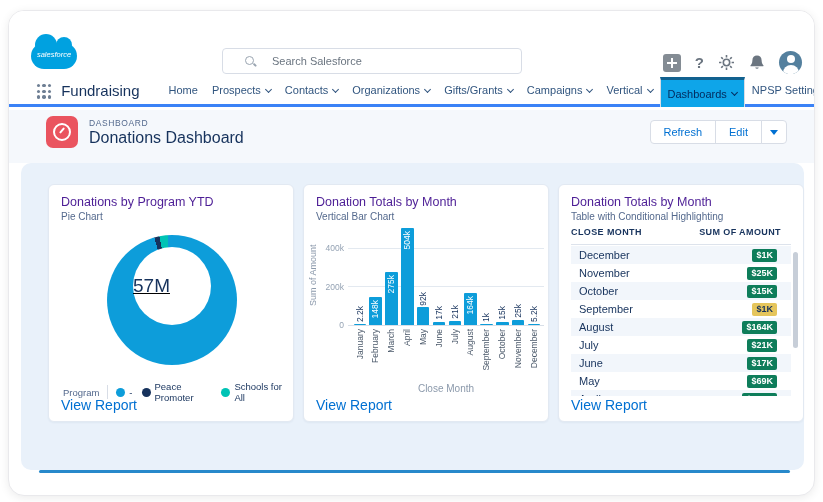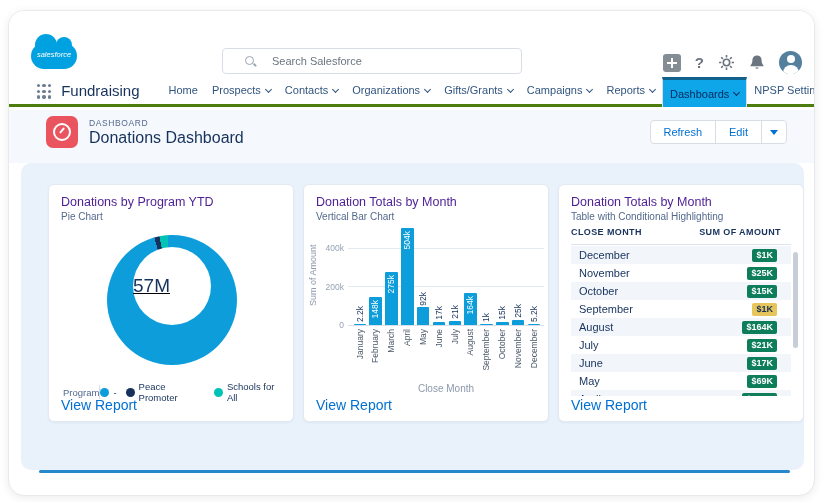--- a/index.html
+++ b/index.html
@@ -48,7 +48,7 @@
 
   
   .nav { position:absolute; left:0; right:0; top:66px; height:30px; background:#fff;
-    border-bottom:3px solid #4d7c0f; display:flex; align-items:stretch; }
+    border-bottom:3px solid #3b82f6; display:flex; align-items:stretch; }
   .waffle { width:15px; height:15px; margin:7px 10px 0 28px;
     display:grid; grid-template-columns:repeat(3,1fr); gap:2px; cursor:pointer; }
   .waffle i { width:3.4px; height:3.4px; border-radius:50%; background:#6e7f94; }

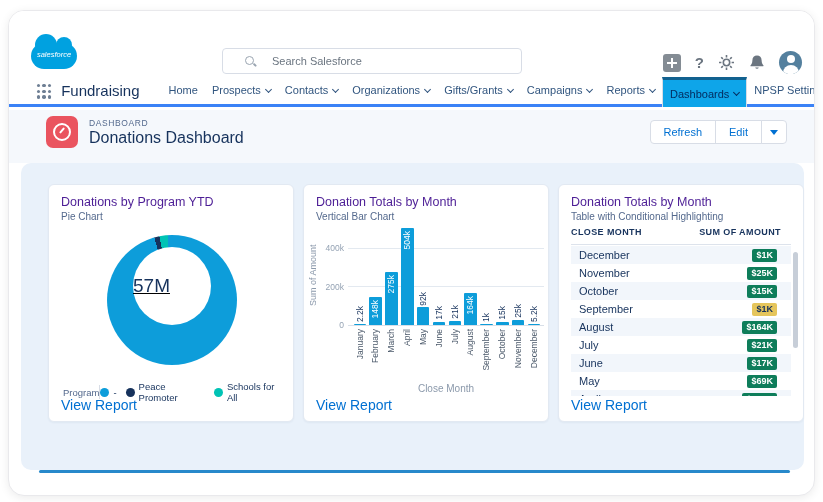--- a/index.html
+++ b/index.html
@@ -208,7 +208,7 @@
           <span class="chev"></span>
         </div>
         <div class="tab">
-          <span>Reports</span>
+          <span>Vertical</span>
           <span class="chev"></span>
         </div>
         <div class="tab active">

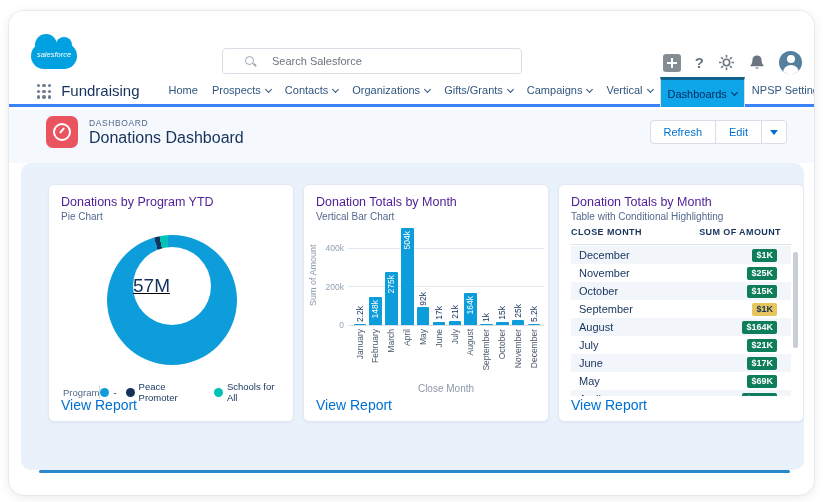--- a/index.html
+++ b/index.html
@@ -103,7 +103,7 @@
     background:#fff; display:flex; align-items:center; justify-content:flex-start;text-decoration:underline; }
   .donut-hole span { font-size:19px; color:#16325c; }
   .legend { position:absolute; left:14px; top:196px; right:8px; display:flex; align-items:center;
-    font-size:9.5px; }
+    gap:8px; font-size:9.5px; }
   .legend-title { color:#54698d; }
   .legend-div { width:1px; height:14px; background:#d8dde6; }
   .legend-items { display:flex; align-items:center; gap:9px; }

